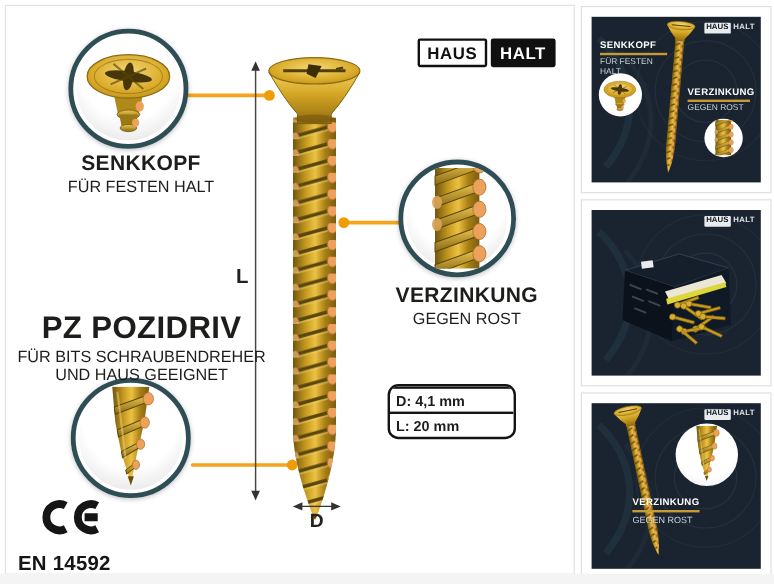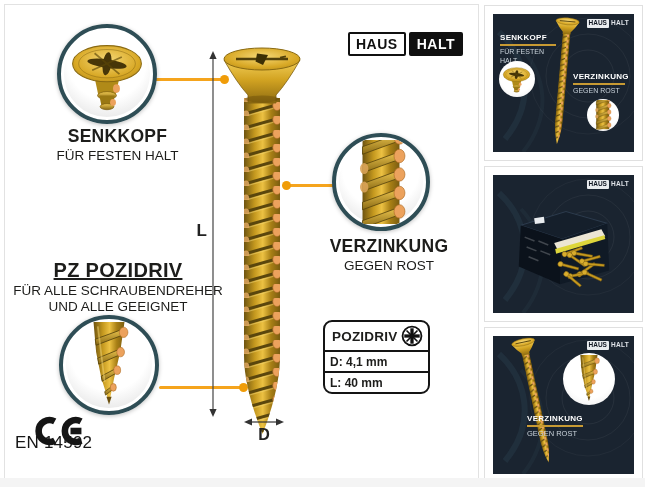--- a/index.html
+++ b/index.html
@@ -34,7 +34,7 @@
   .cap-head{left:25px;top:122px;width:175px;}
   .cap-coat{left:299px;top:232px;width:170px;}
   .cap-drive{left:8px;top:254px;width:210px;}
-  .cap-drive .cap-title{font-size:20px;text-decoration:underline;}
+  .cap-drive .cap-title{font-size:26px;}
 
   
   .conn{position:absolute;height:3px;background:#f5a41d;border-radius:2px;}

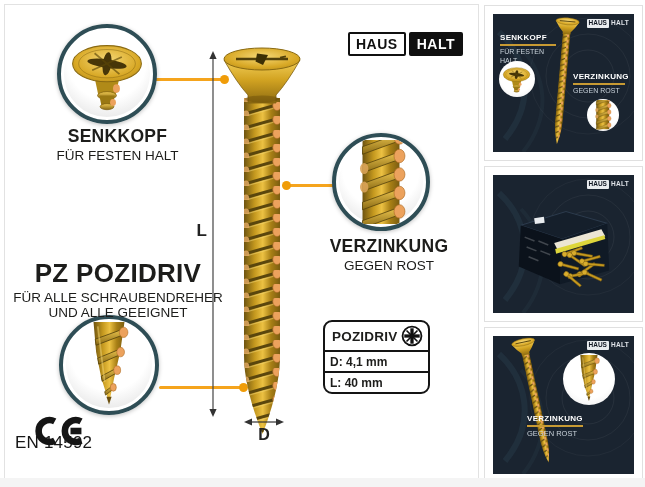--- a/index.html
+++ b/index.html
@@ -323,7 +323,7 @@
     </div>
     <div class="cap cap-drive">
       <div class="cap-title">PZ POZIDRIV</div>
-      <div class="cap-sub">FÜR ALLE SCHRAUBENDREHER</div>
+      <div class="cap-sub">FÜR BITS SCHRAUBENDREHER</div>
       <div class="cap-sub" style="margin-top:0">UND ALLE GEEIGNET</div>
     </div>
 

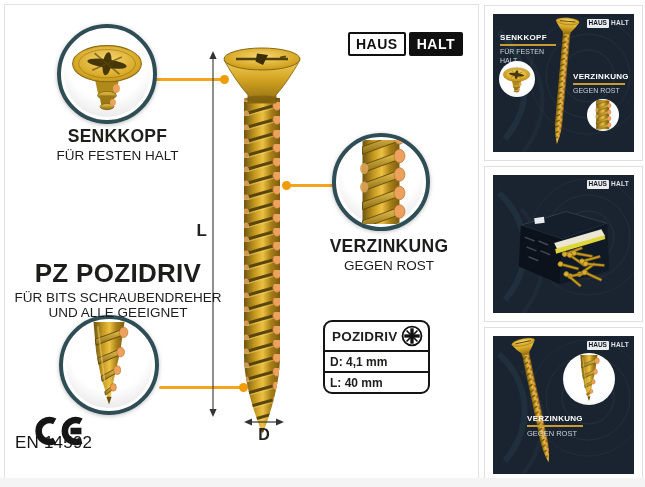--- a/index.html
+++ b/index.html
@@ -324,7 +324,7 @@
     <div class="cap cap-drive">
       <div class="cap-title">PZ POZIDRIV</div>
       <div class="cap-sub">FÜR BITS SCHRAUBENDREHER</div>
-      <div class="cap-sub" style="margin-top:0">UND ALLE GEEIGNET</div>
+      <div class="cap-sub" style="margin-top:0">UND HAUS GEEIGNET</div>
     </div>
 
     <svg class="ce-svg" viewBox="0 0 64 38">

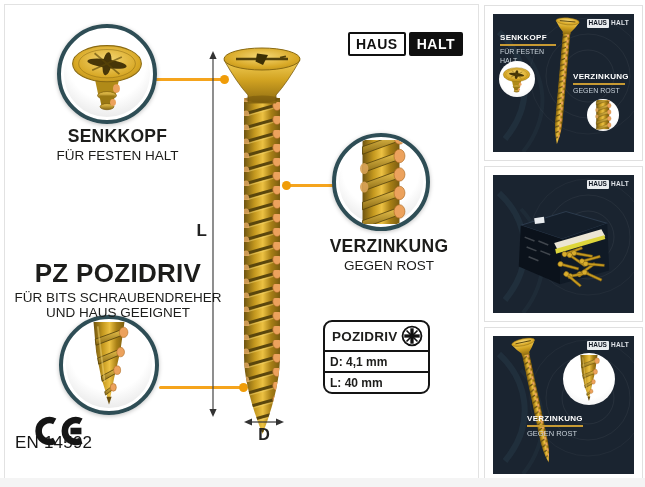--- a/index.html
+++ b/index.html
@@ -335,15 +335,6 @@
     <div class="ce-std">EN 14592</div>
 
     <div class="spec-table">
-      <div class="spec-header">
-        <span>POZIDRIV</span>
-        <svg width="22" height="22" viewBox="0 0 24 24">
-          <circle cx="12" cy="12" r="10.3" fill="#fff" stroke="#111" stroke-width="2"></circle>
-          <rect x="10.2" y="3.6" width="3.6" height="16.8" fill="#111"></rect>
-          <rect x="3.6" y="10.2" width="16.8" height="3.6" fill="#111"></rect>
-          <path d="M6,6 L18,18 M18,6 L6,18" stroke="#111" stroke-width="1.8"></path>
-        </svg>
-      </div>
       <div class="spec-row">D: 4,1 mm</div>
       <div class="spec-row">L: 40 mm</div>
     </div>

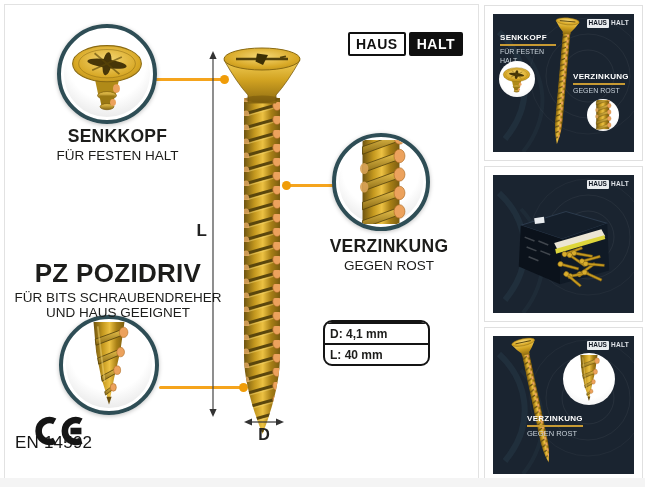--- a/index.html
+++ b/index.html
@@ -336,7 +336,7 @@
 
     <div class="spec-table">
       <div class="spec-row">D: 4,1 mm</div>
-      <div class="spec-row">L: 40 mm</div>
+      <div class="spec-row">L: 20 mm</div>
     </div>
   </div>
 

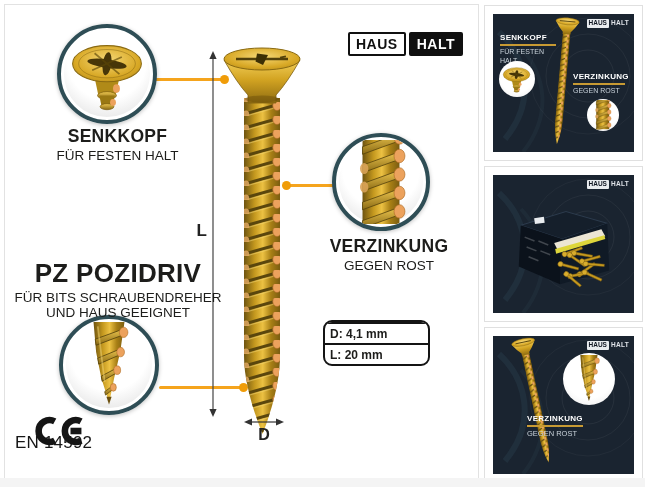--- a/index.html
+++ b/index.html
@@ -54,7 +54,7 @@
 
   
   .ce-svg{position:absolute;left:27px;top:408px;width:56px;height:36px;}
-  .ce-std{position:absolute;left:10px;top:428px;width:90px;font-size:17px;font-weight:400;
+  .ce-std{position:absolute;left:10px;top:455px;width:90px;font-size:17px;font-weight:700;
           letter-spacing:.2px;color:#161616;}
 
   

